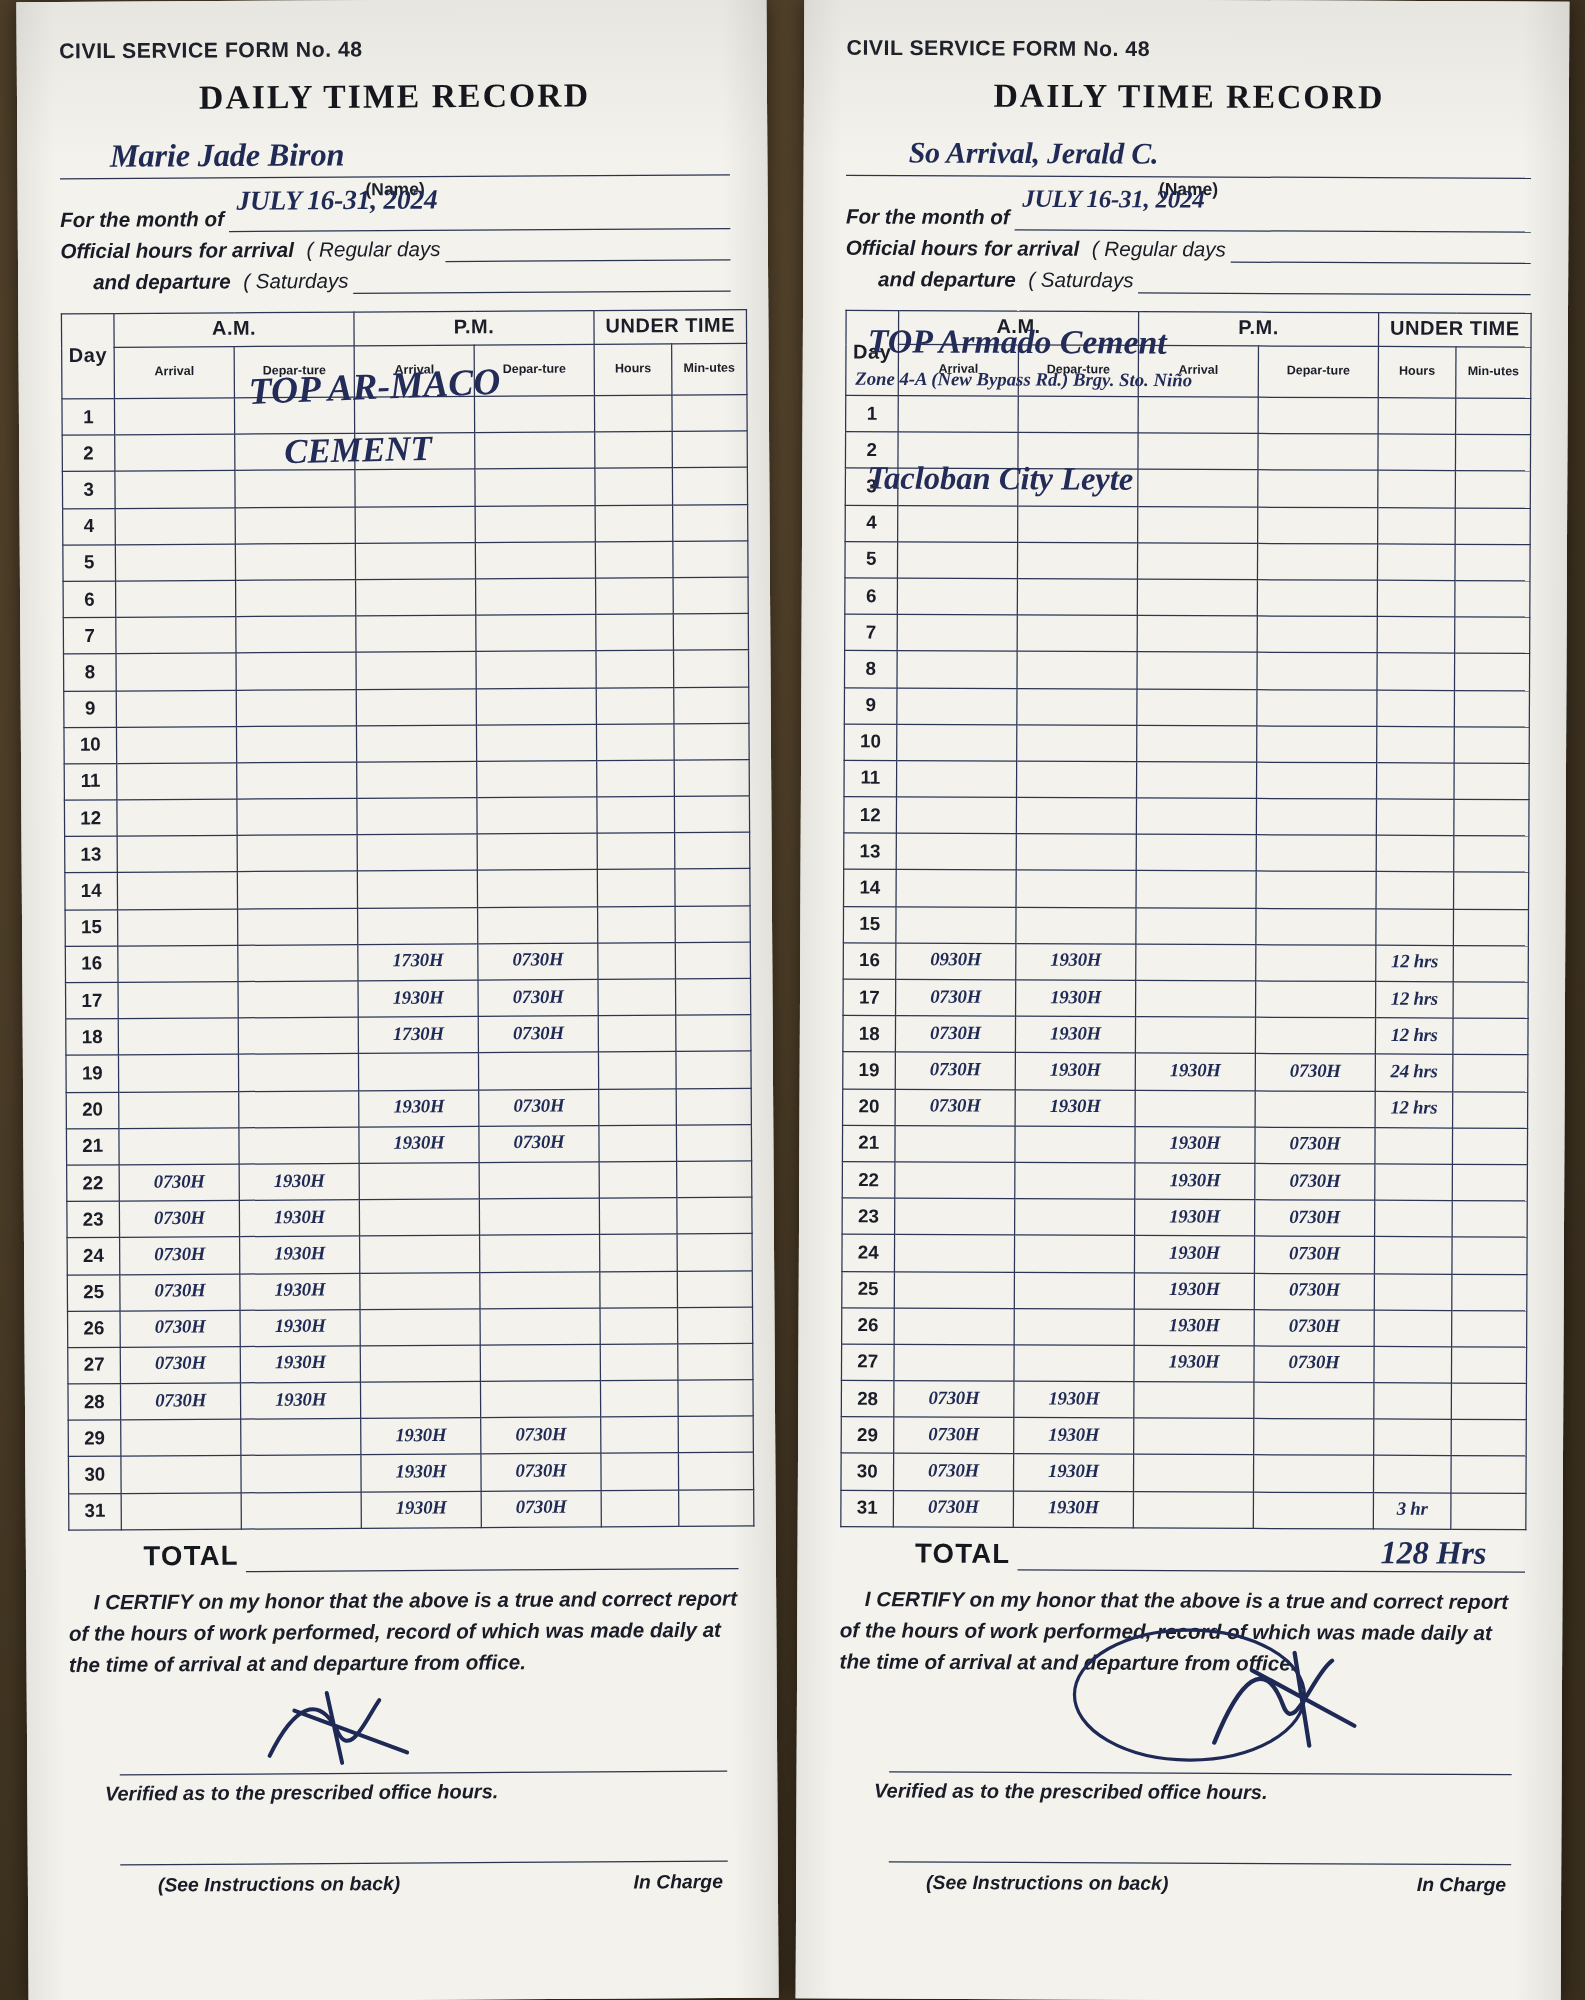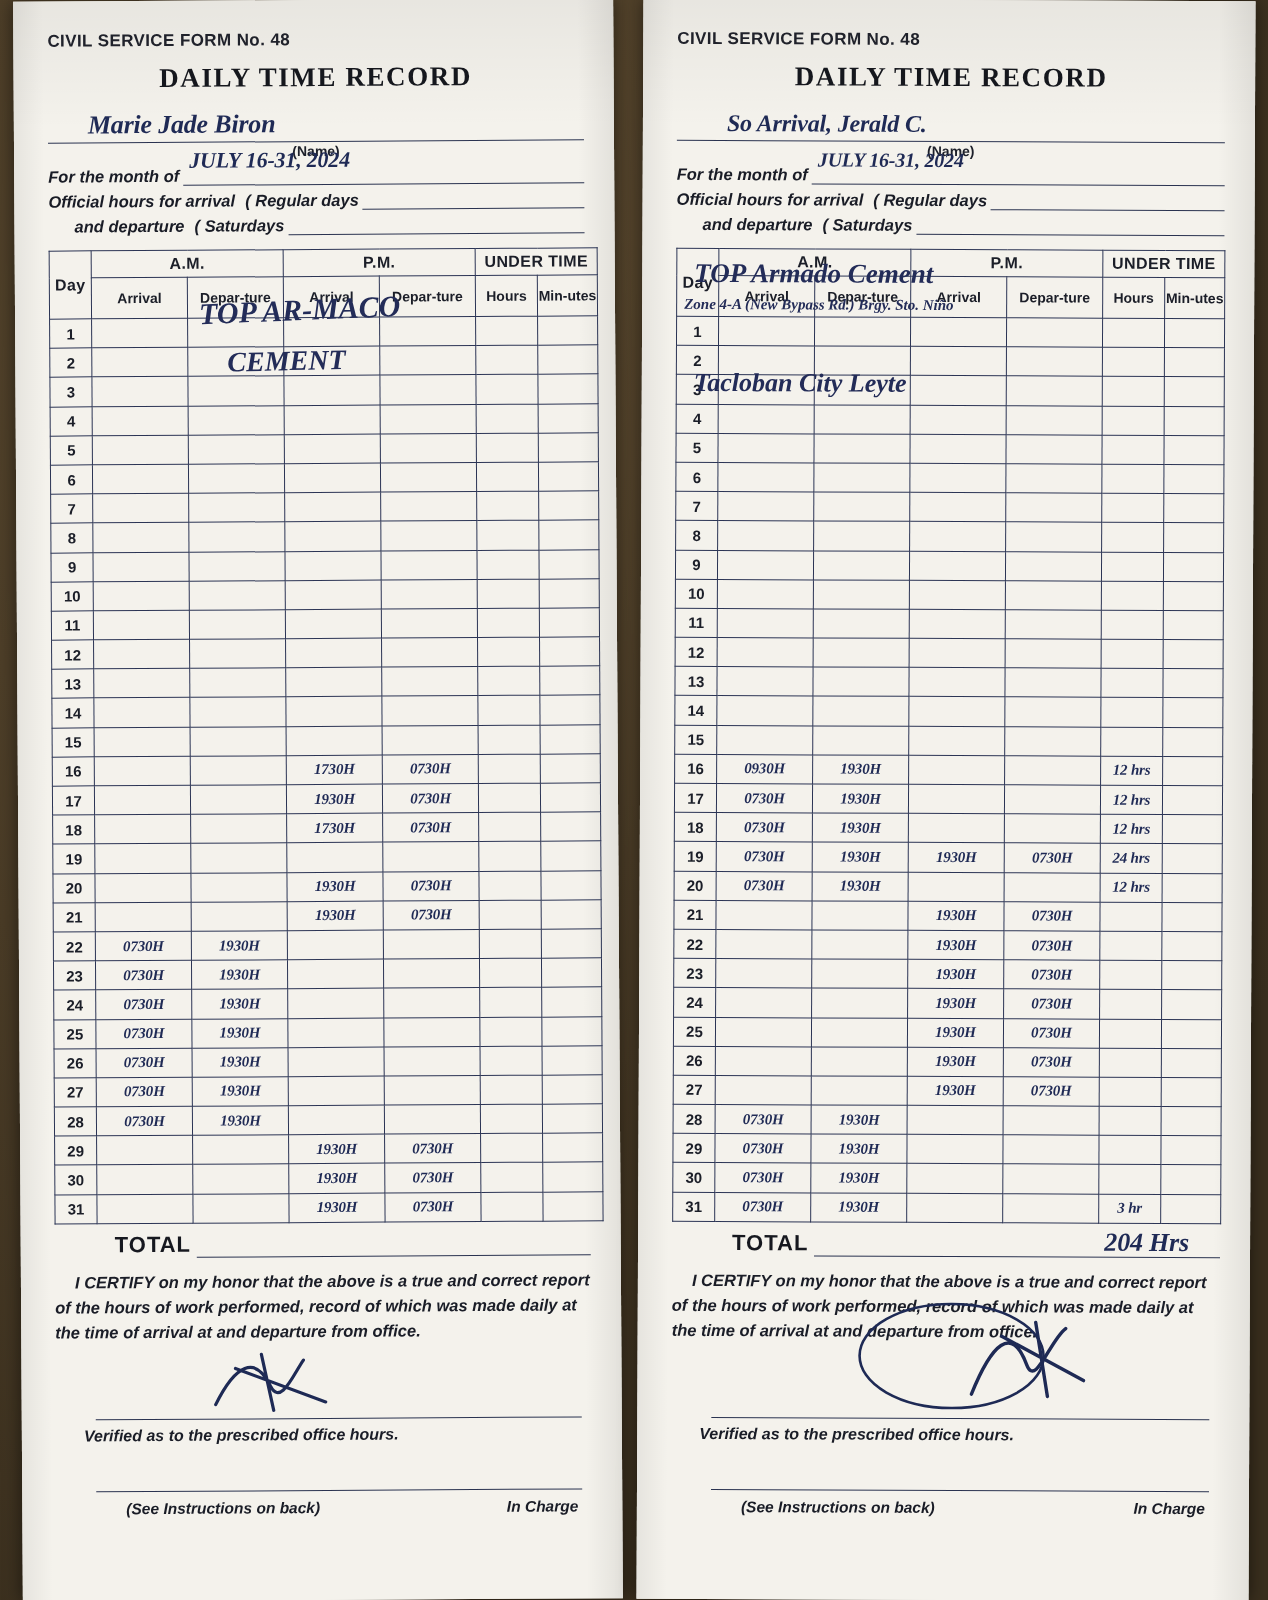--- a/index.html
+++ b/index.html
@@ -101,7 +101,7 @@
     height: 17px;
     margin-left: 4px;
   }
-  .lrow .midlbl { margin-left: 10px; font-style: italic; font-weight: bold; text-align: right; }
+  .lrow .midlbl { margin-left: 10px; font-style: italic; font-weight: normal; text-align: right; }
   .indent { padding-left: 26px; }
 
   table.tt {

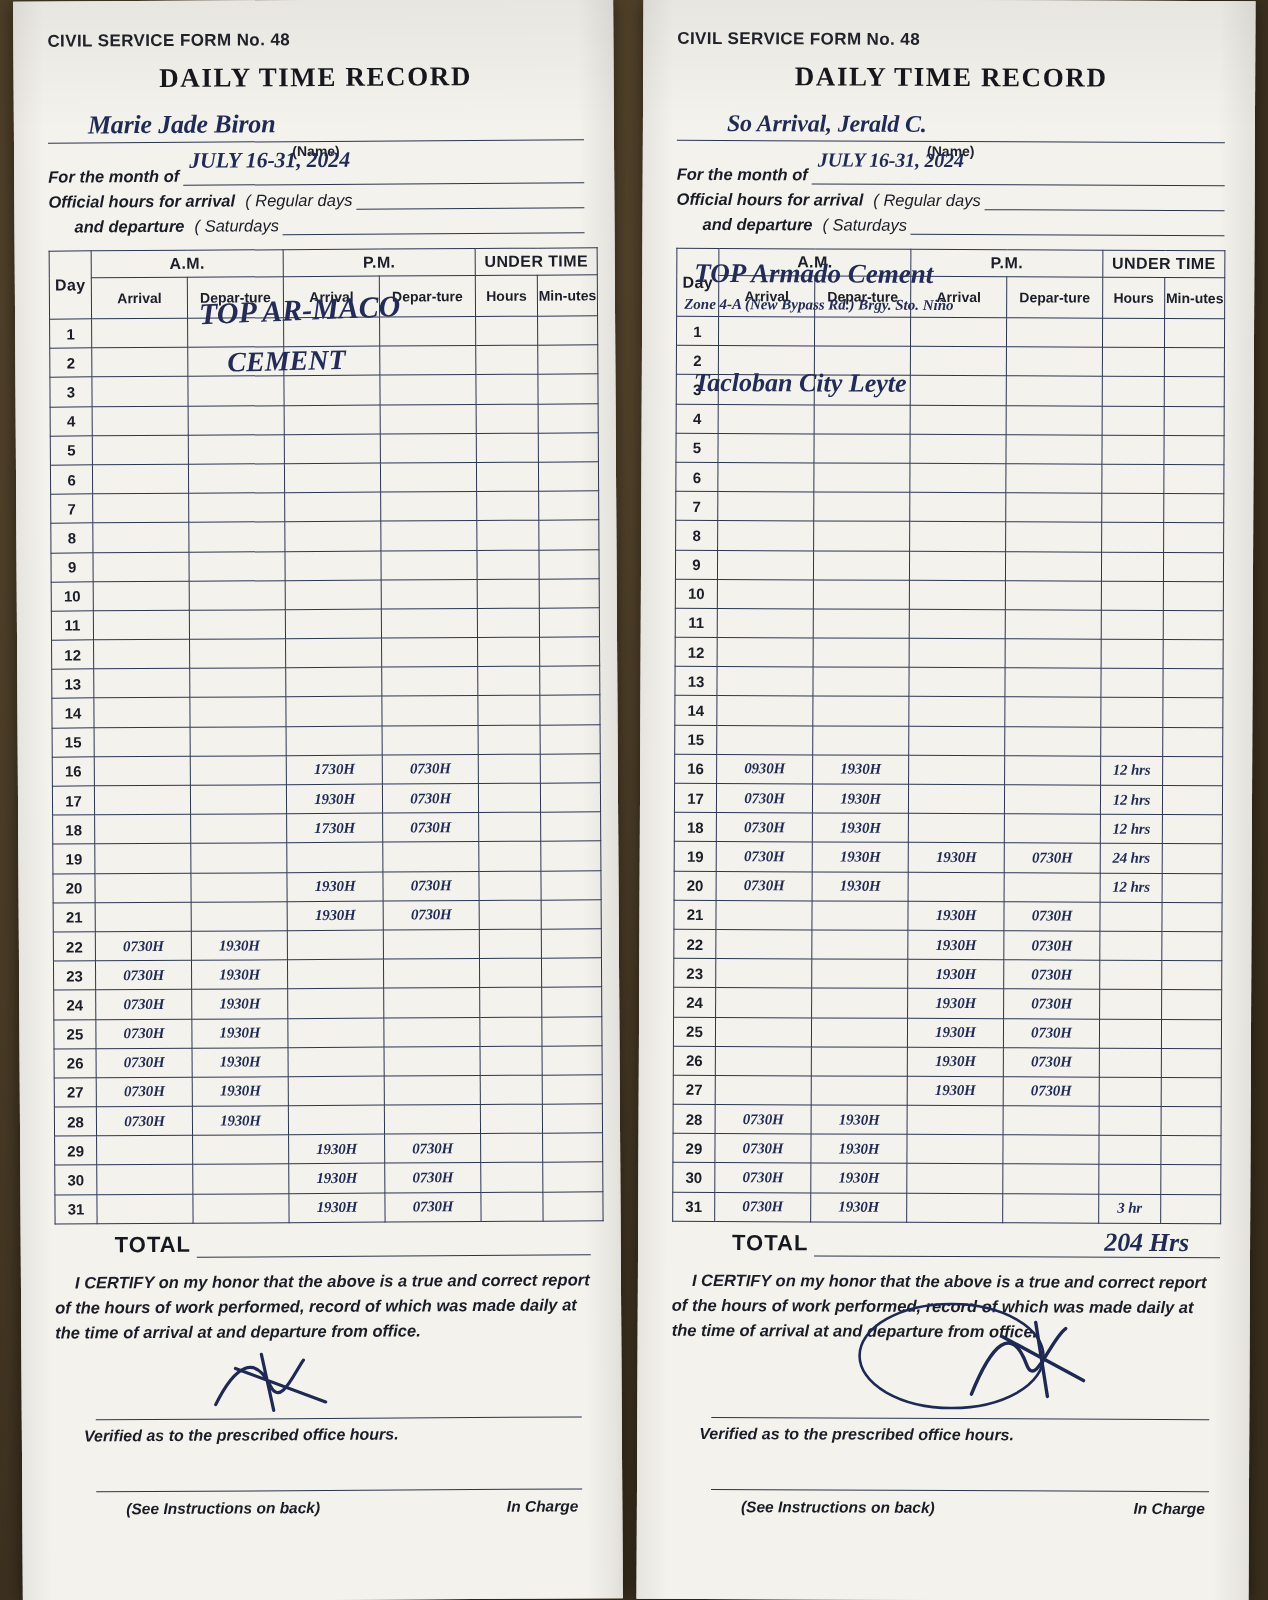--- a/index.html
+++ b/index.html
@@ -125,7 +125,7 @@
   }
   table.tt .hsub {
     font-weight: bold;
-    font-size: 14px;
+    font-size: 10px;
     height: 40px;
     line-height: 14px;
   }

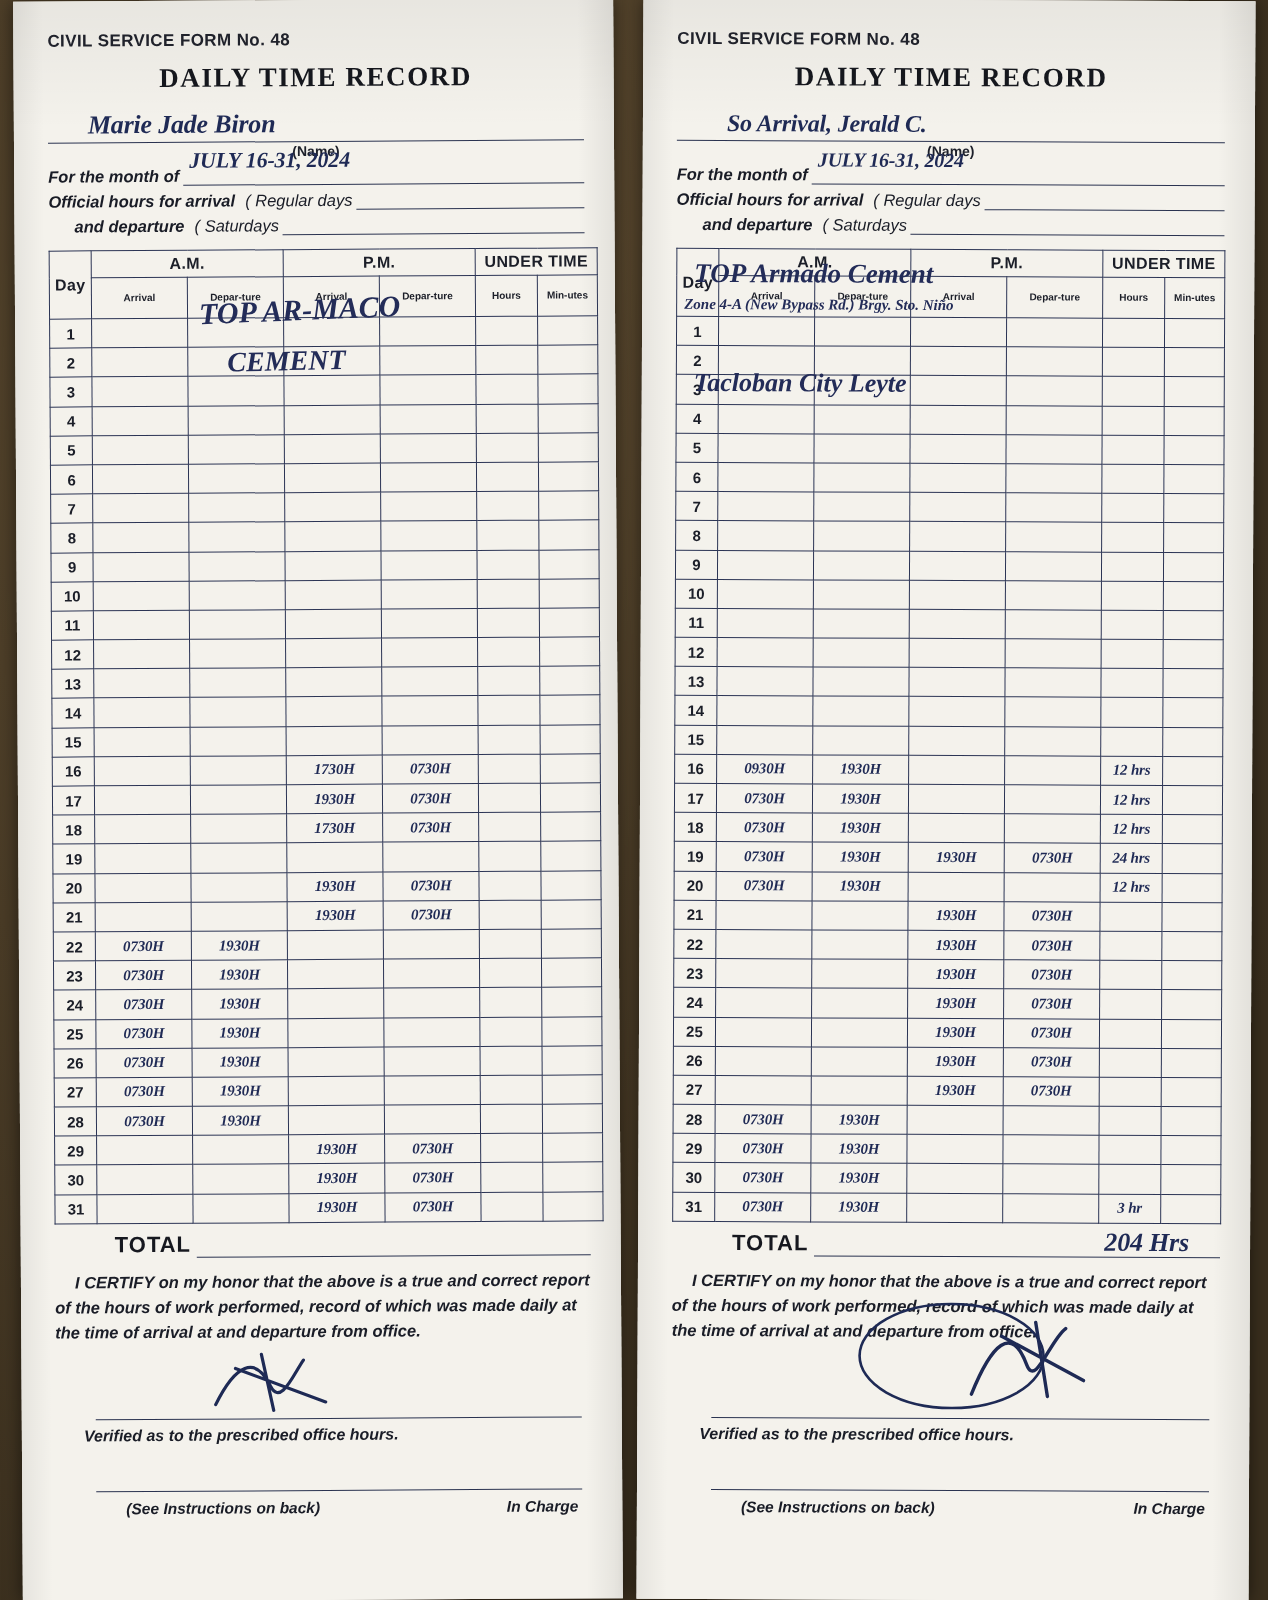--- a/index.html
+++ b/index.html
@@ -933,7 +933,7 @@
     <div class="total">
       <span class="t">TOTAL</span>
       <span class="fill">
-        <span class="hw" style="position:relative;top:-14px;left:290px;font-size:26px;">204 Hrs</span>
+        <span class="hw" style="position:relative;top:-14px;left:290px;font-size:26px;">128 Hrs</span>
       </span>
     </div>
 

